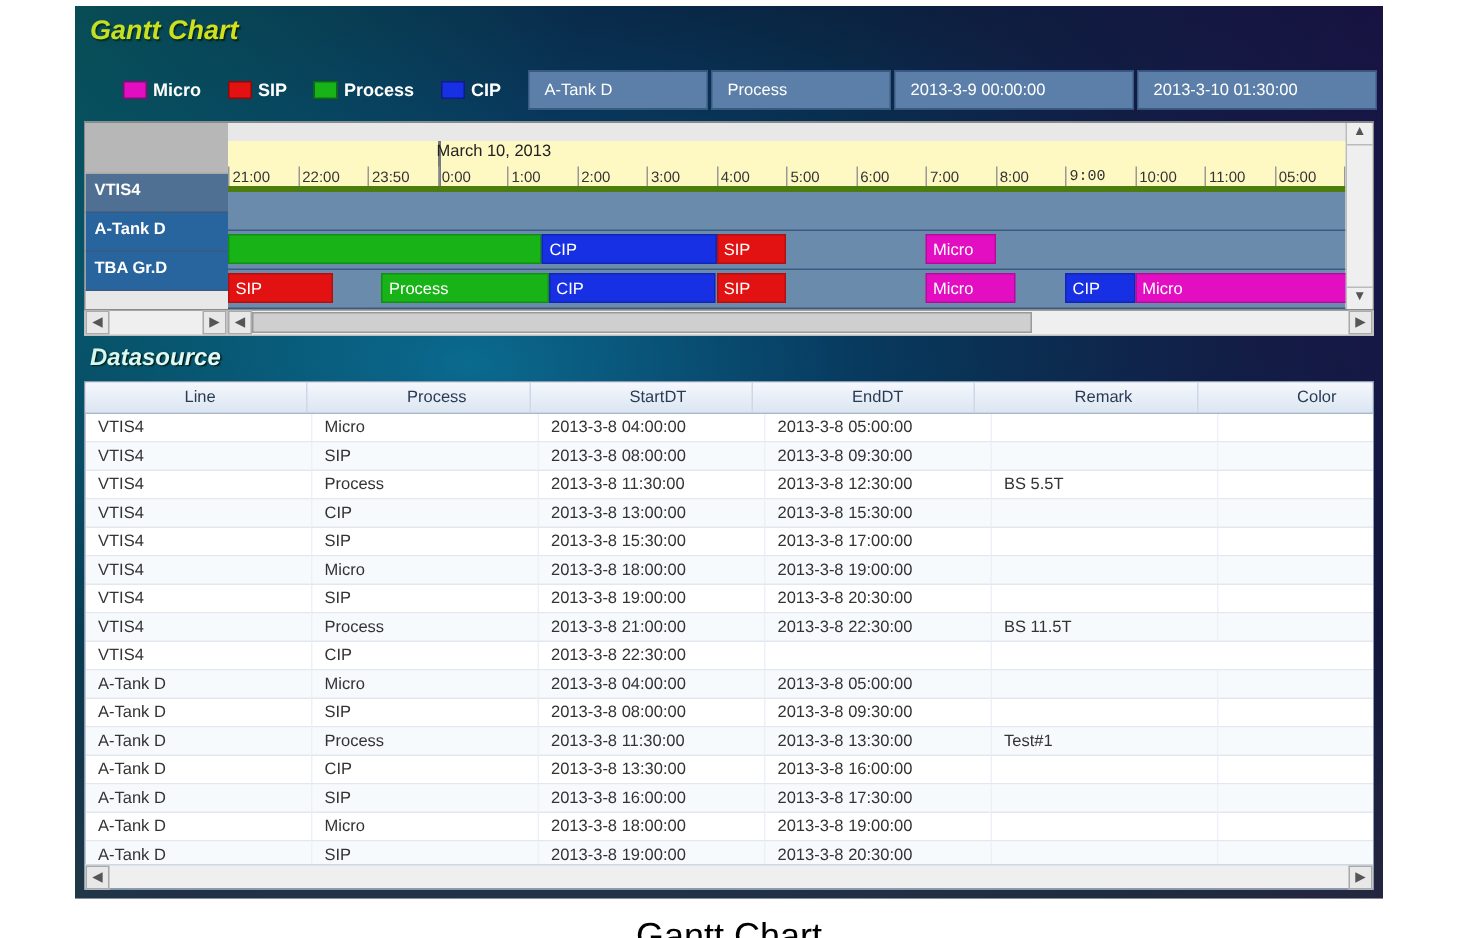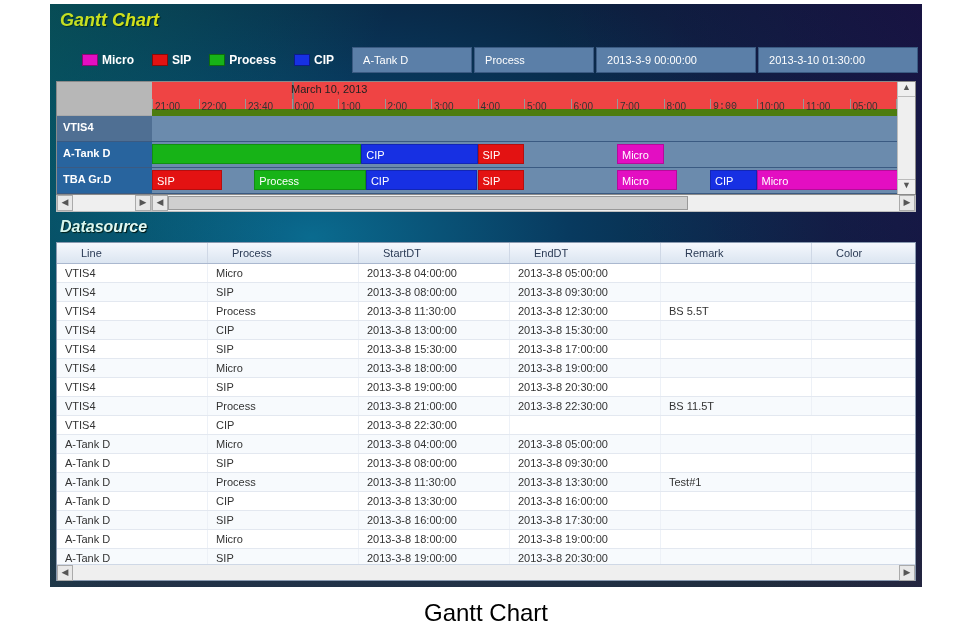--- a/index.html
+++ b/index.html
@@ -42,7 +42,7 @@
   .rh-cell.tba { background:#28649e;}
 
   .timeline { flex:1 1 auto; position:relative; overflow:hidden; }
-  .time-head { height:34px; border-bottom:7px solid #4d7c0f; background:#ef4444; position:relative;}
+  .time-head { height:34px; border-bottom:4px solid #4d7c0f; background:#fef9c3; position:relative;margin-top:12px;}
   .tick { position:absolute; top:17px; bottom:0; border-left:1px solid #999; font-size:10px; color:#333; padding:2px 2px 0 2px;}
   .day-label { position:absolute; top:1px; left:139px; font-size:11px; color:#222; font-weight:normal;}
   .day-sep { position:absolute; left:140px; top:0; bottom:0; width:0; border-left:2px solid #7a7a7a;}

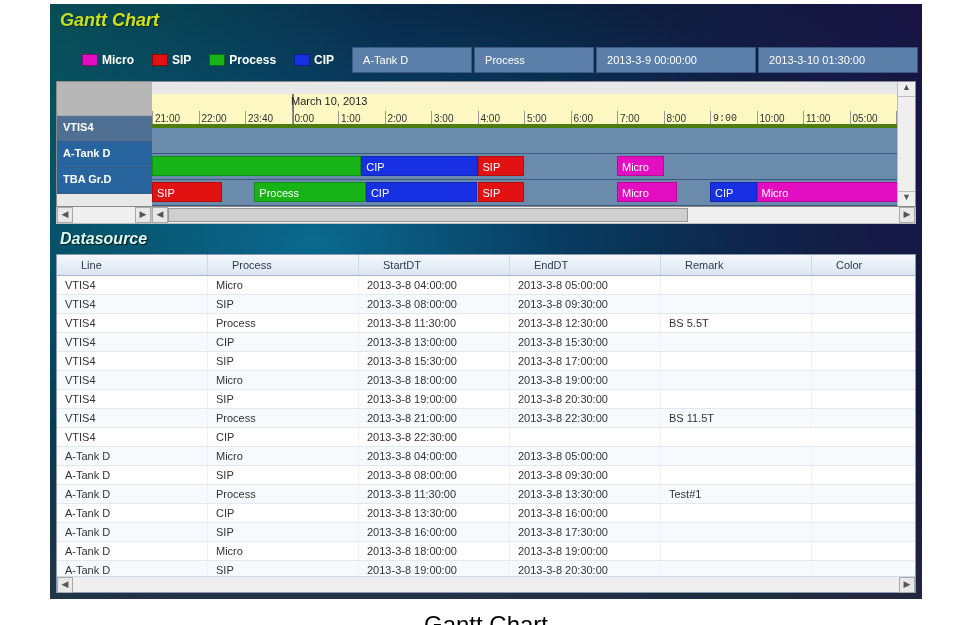--- a/index.html
+++ b/index.html
@@ -132,7 +132,7 @@
               <div class="day-label">March 10, 2013</div>
             <div class="tick" style="left: 0px;">21:00</div>
                 <div class="tick" style="left: 46.5px;">22:00</div>
-                <div class="tick" style="left: 93px;">23:40</div>
+                <div class="tick" style="left: 93px;">23:50</div>
                 <div class="tick" style="left: 139.5px;">0:00</div>
                 <div class="tick" style="left: 186px;">1:00</div>
                 <div class="tick" style="left: 232.5px;">2:00</div>

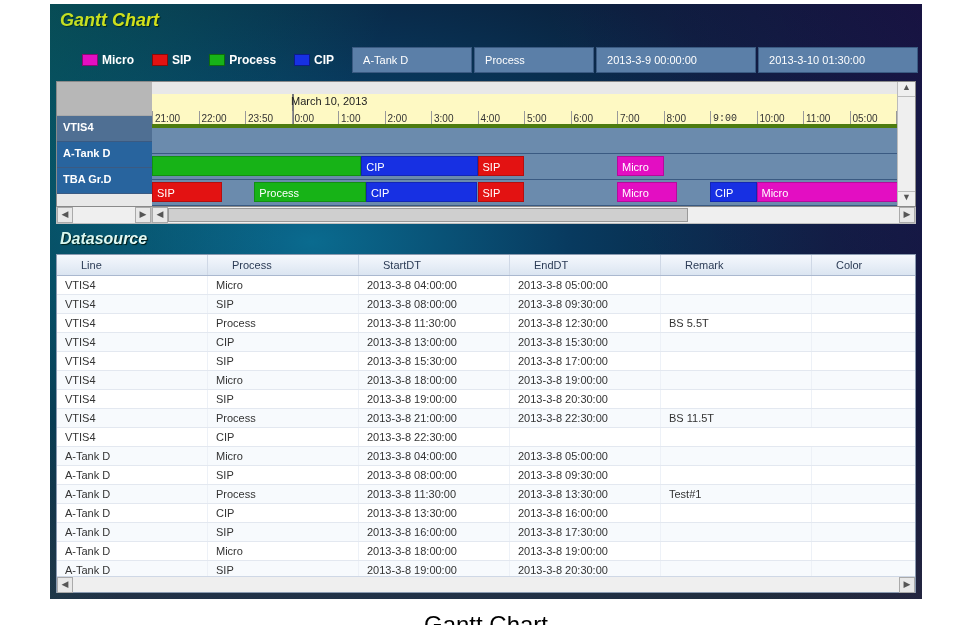--- a/index.html
+++ b/index.html
@@ -64,7 +64,7 @@
 
   .grid-wrap { margin:0 6px 6px 6px; background:#f4f7fb; border:1px solid #8a9ab0; position:relative;}
   .grid-head { display:flex; background:linear-gradient(#f5f8fd,#dbe5f1); border-bottom:1px solid #aab8cf; font-size:11px; color:#2b3b55;}
-  .gh { padding:4px 24px; border-right:1px solid #cfd8e6;}
+  .gh { padding:4px 24px; border-right:1px solid #cfd8e6;margin-left:42px;}
   .gh:last-child{border-right:none;}
   .col-line{width:151px;} .col-proc{width:151px;} .col-s{width:151px;} .col-e{width:151px;} .col-rem{width:151px;} .col-col{flex:1;}
   .grid-body { max-height:300px; overflow-y:auto; overflow-x:hidden;}

